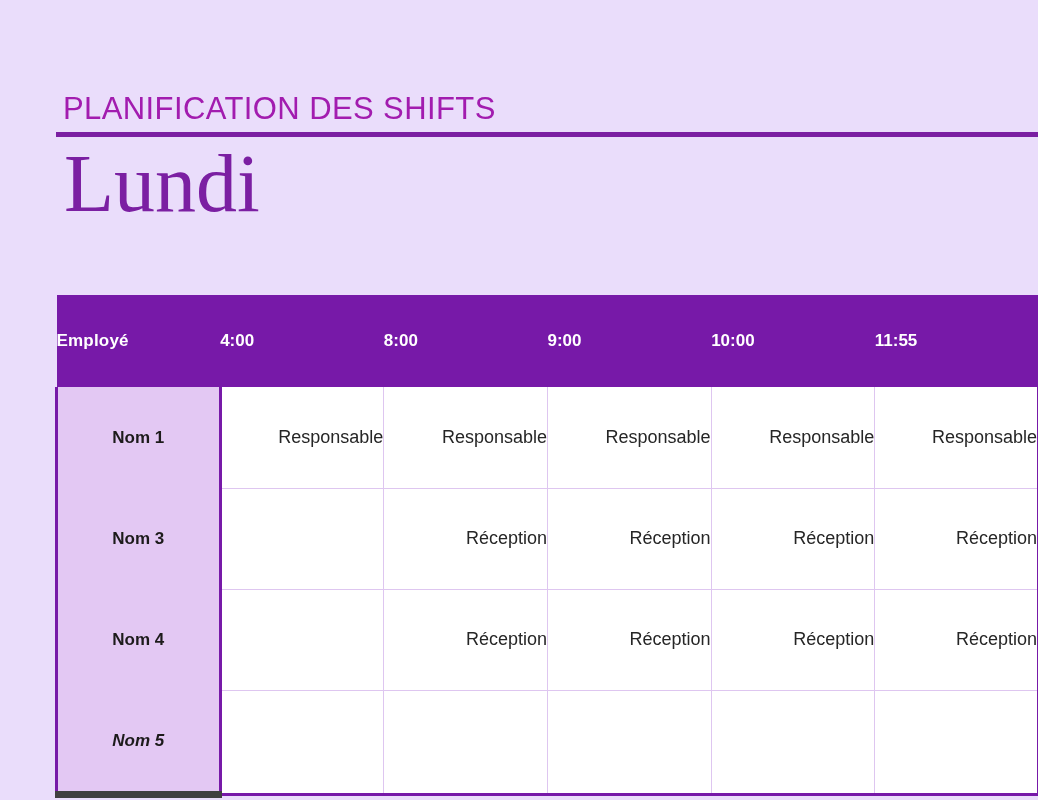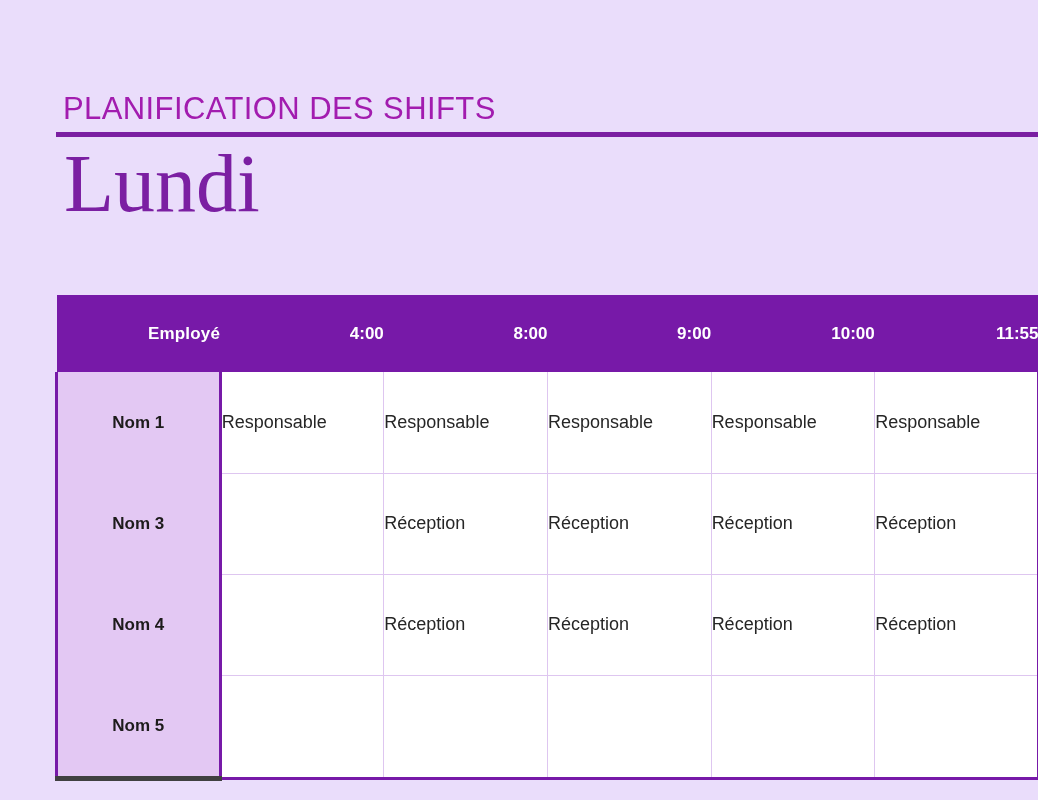--- a/index.html
+++ b/index.html
@@ -75,9 +75,9 @@
     color: #FFFFFF;
     font-size: 17px;
     font-weight: bold;
-    height: 77px;
+    height: 92px;
     padding: 0;
-    text-align: right;
+    text-align: left;
     vertical-align: middle;
     border: none;
   }

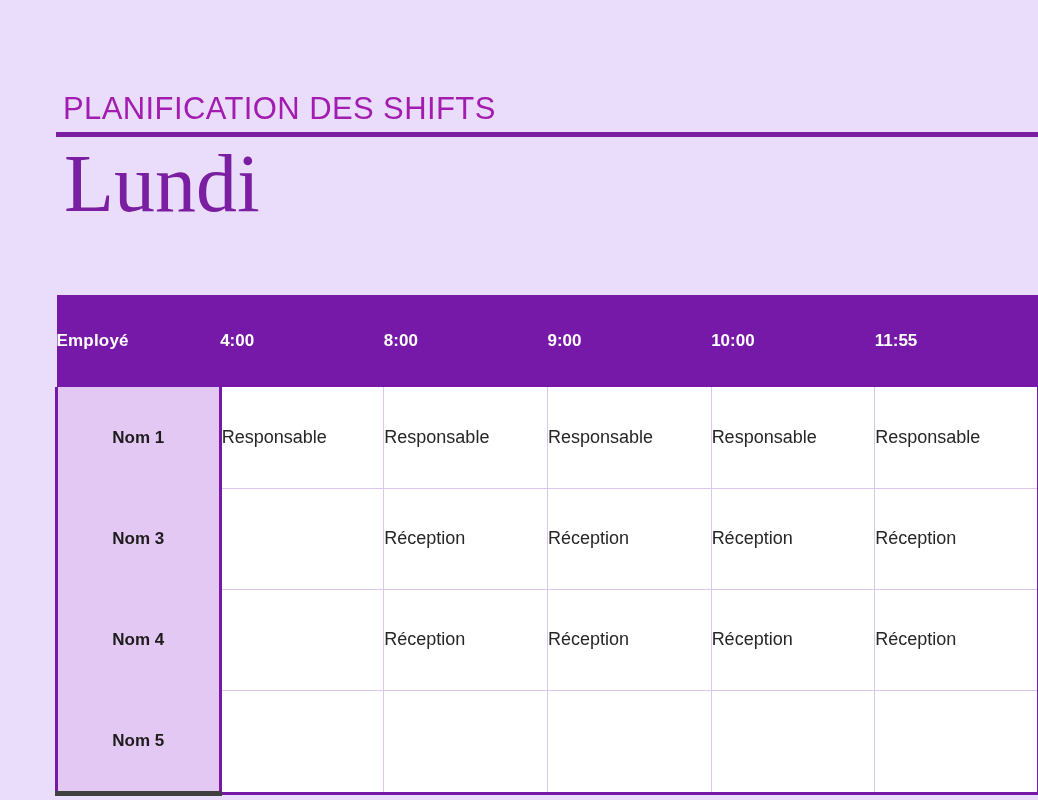--- a/index.html
+++ b/index.html
@@ -108,7 +108,7 @@
     color: #262626;
     font-size: 18px;
     font-weight: 400;
-    text-align: left;
+    text-align: right;
     vertical-align: middle;
     height: 74px;
     padding: 0;

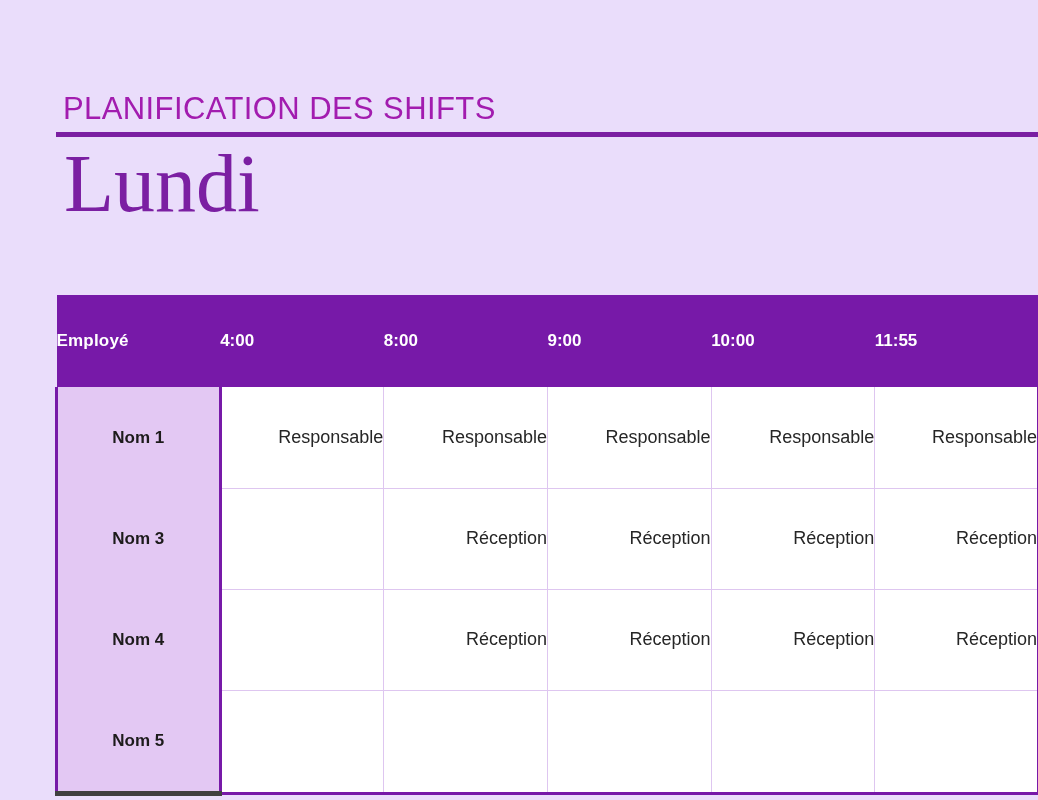--- a/index.html
+++ b/index.html
@@ -99,7 +99,8 @@
     border-right: 3px solid #7719A8;
   }
   #schedule tbody tr:last-child td.emp {
-    border-bottom: 5px solid #404040;
+    border-bottom: 7px solid #404040;
+    font-style: italic;
   }
 
   

